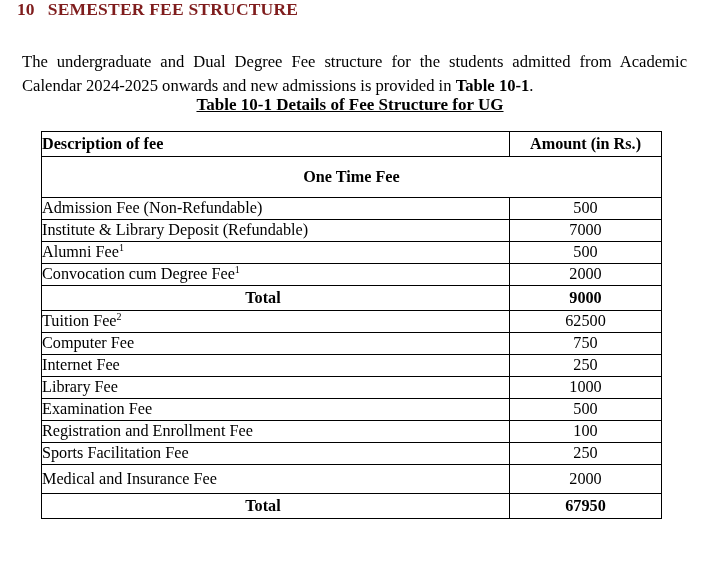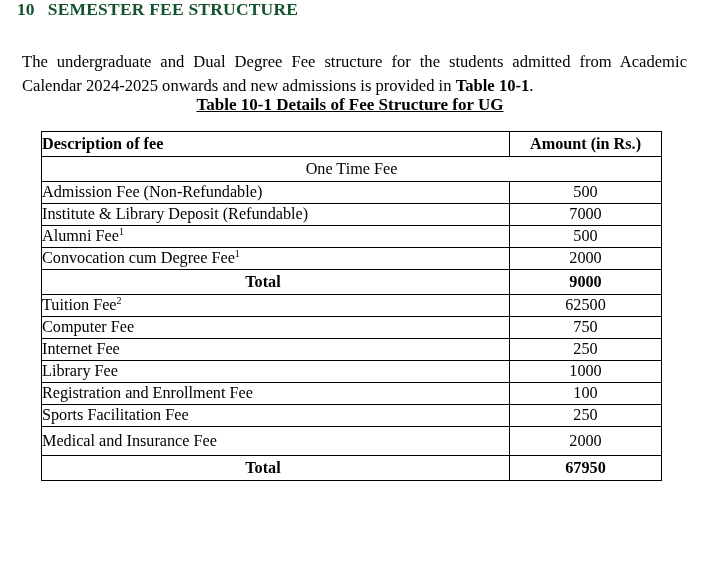--- a/index.html
+++ b/index.html
@@ -151,7 +151,7 @@
 
 <div class="page">
 
-  <div class="section-heading" style="color: #14532d;">
+  <div class="section-heading" style="color: #7f1d1d;">
     <span class="heading-number">10</span>
     <span class="heading-text">SEMESTER FEE STRUCTURE</span>
   </div>

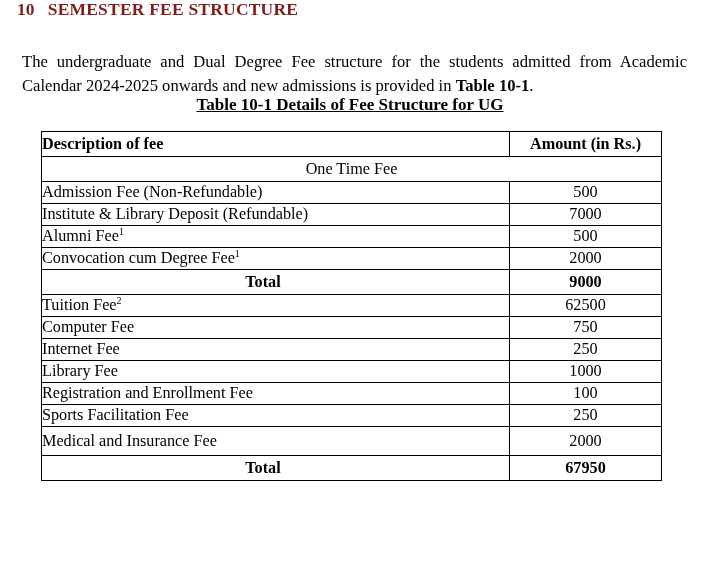--- a/index.html
+++ b/index.html
@@ -116,9 +116,9 @@
   
   tr.section-row td {
     text-align: center;
-    font-weight: normal;
+    font-weight: bold;
     height: 22px;
-    padding: 1px 0;
+    padding: 9px 0;
   }
 
   

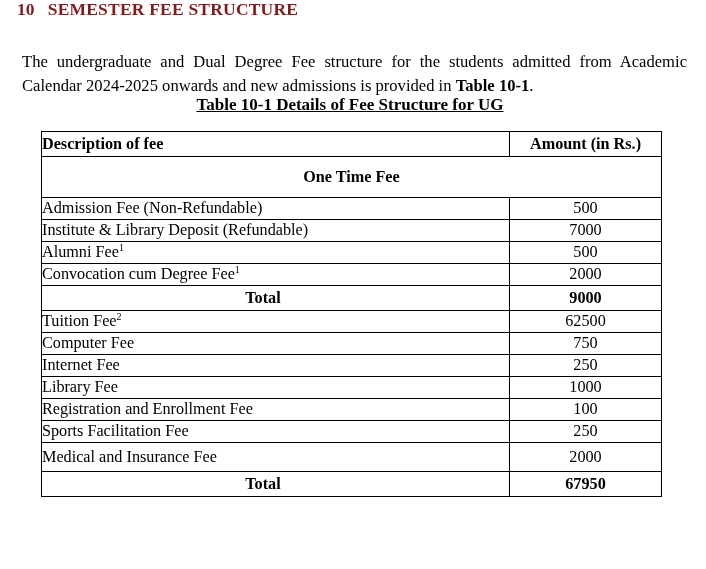--- a/index.html
+++ b/index.html
@@ -219,6 +219,10 @@
           <td class="cell-amt">1000</td>
         </tr>
         <tr>
+          <td class="cell-desc">Examination Fee</td>
+          <td class="cell-amt">500</td>
+        </tr>
+        <tr>
           <td class="cell-desc">Registration and Enrollment Fee</td>
           <td class="cell-amt">100</td>
         </tr>

